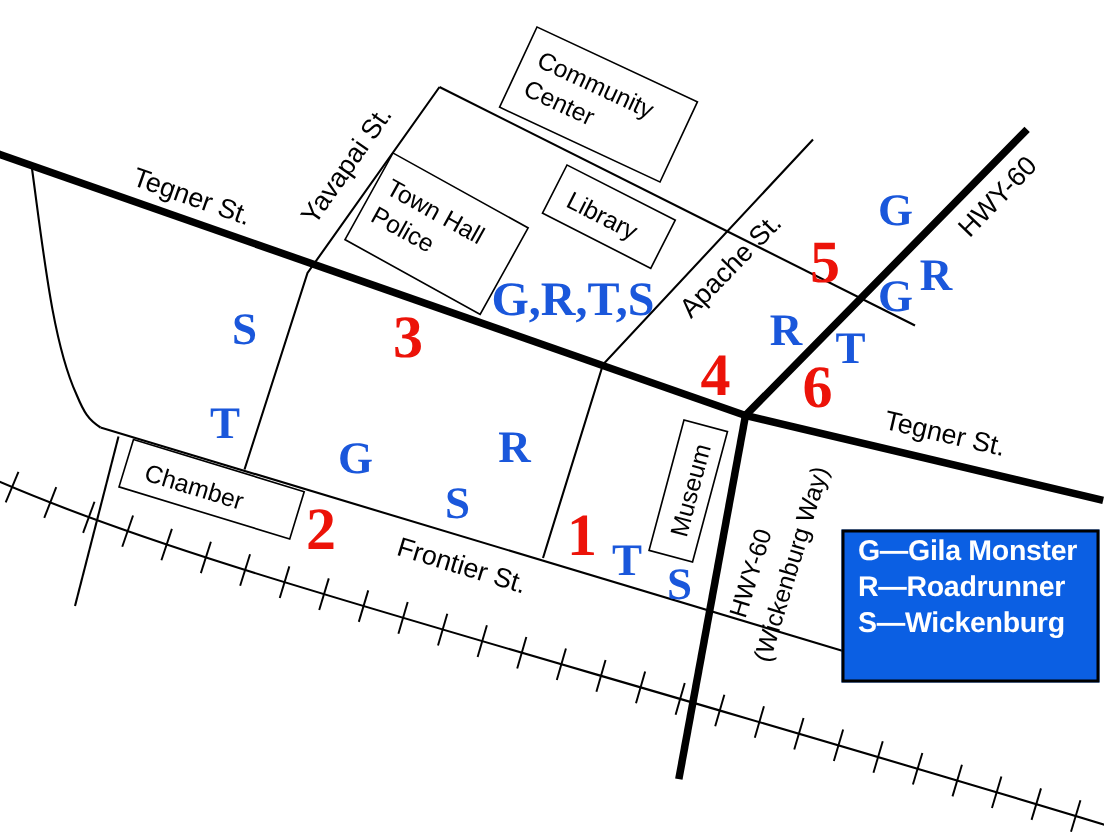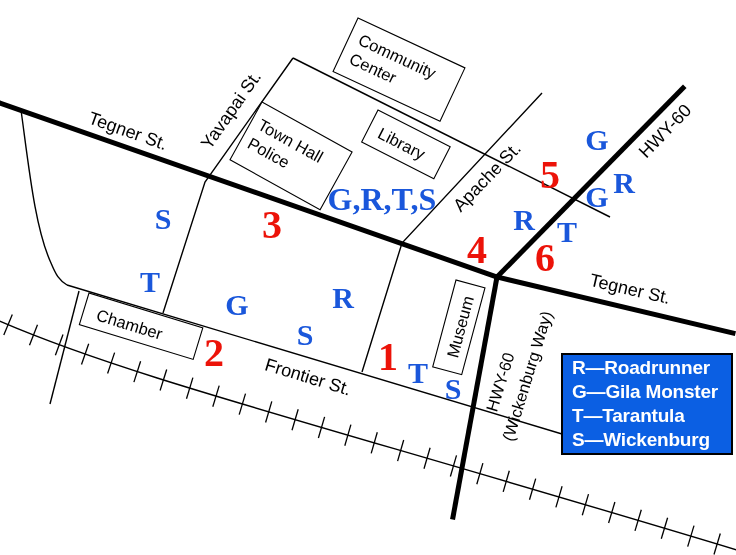--- a/index.html
+++ b/index.html
@@ -135,8 +135,8 @@
 </svg>
 
 <div id="legend">
+  <div>G—Gila Monster</div>
   <div>R—Roadrunner</div>
-  <div>G—Gila Monster</div>
   <div>T—Tarantula</div>
   <div>S—Wickenburg</div>
 </div>

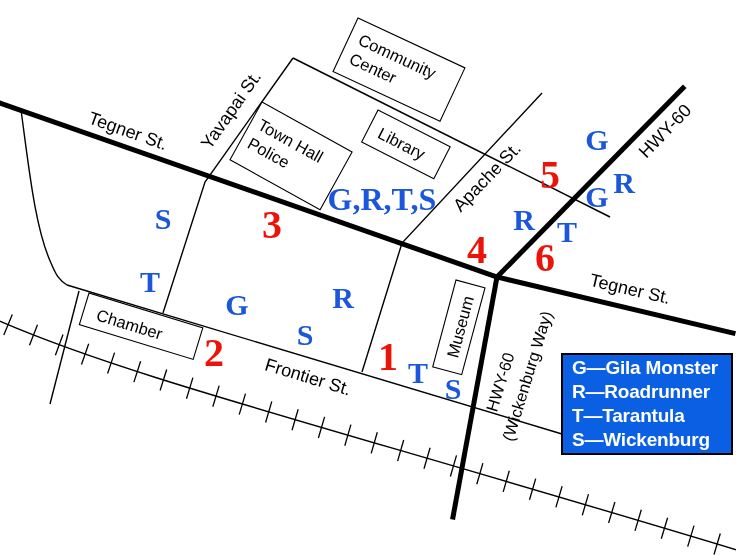--- a/index.html
+++ b/index.html
@@ -137,7 +137,6 @@
 <div id="legend">
   <div>G—Gila Monster</div>
   <div>R—Roadrunner</div>
-  <div>T—Tarantula</div>
   <div>S—Wickenburg</div>
 </div>
 

